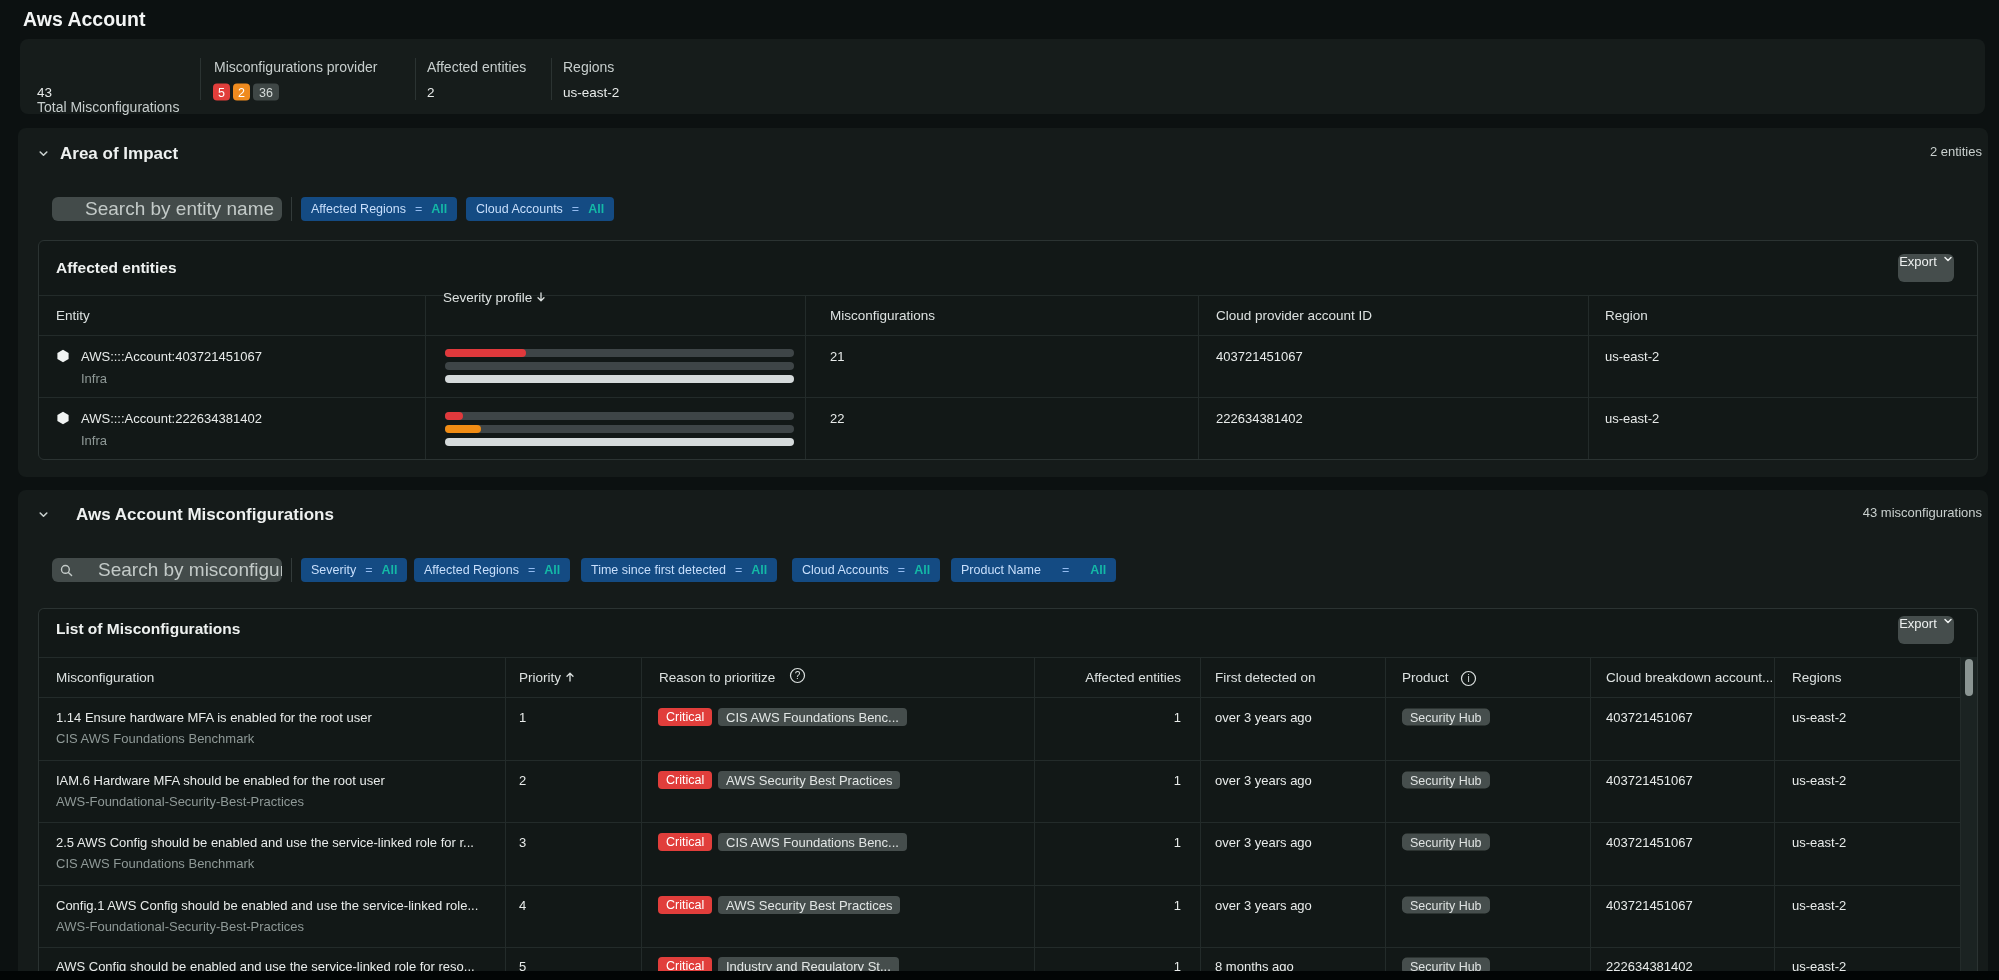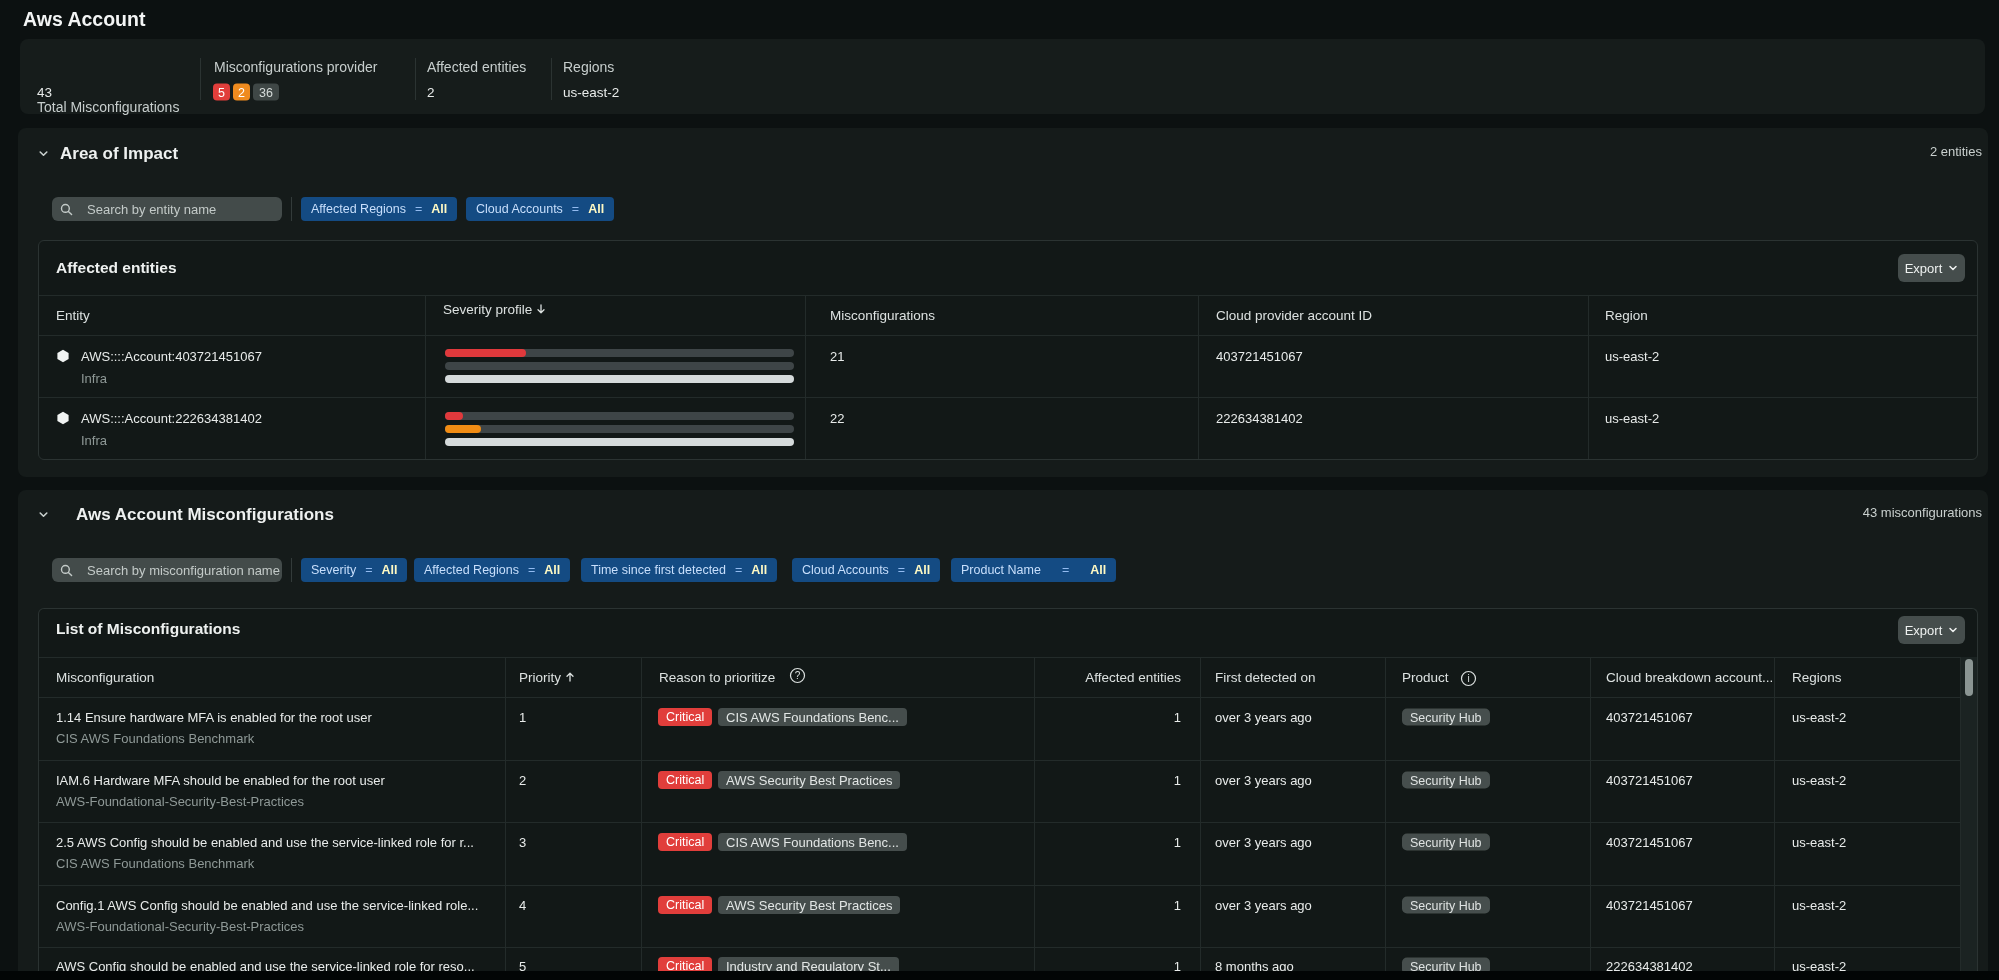--- a/index.html
+++ b/index.html
@@ -20,7 +20,7 @@
   .chip .eq { color:#93bbf0; margin:0 9px; font-size:12.5px; }
   .chip b { color:#fef9c3; font-weight:700; }
   .search { position:absolute; left:52px; width:230px; height:24px; background:#434b4a; border-radius:6px; display:flex; align-items:center; padding:0 8px; overflow:hidden; }
-  .search span { font-size:13px; color:#c3cac8; margin-left:14px; white-space:nowrap; }
+  .search span { font-size:19px; color:#c3cac8; margin-left:25px; white-space:nowrap; }
   .vdiv { position:absolute; left:291px; width:1px; height:24px; background:#333b3a; }
   .export { position:absolute; left:1898px; width:67px; height:28px; background:#454d4c; border-radius:6px; display:flex; align-items:center; justify-content:center; gap:6px; font-size:13px; color:#eef1f0; }
   .crit { position:absolute; height:18px; background:#e13e3b; border-radius:4px; color:#fff; font-size:12.5px; font-weight:500; display:flex; align-items:center; padding:0 8px; transform:translateY(-50%); }

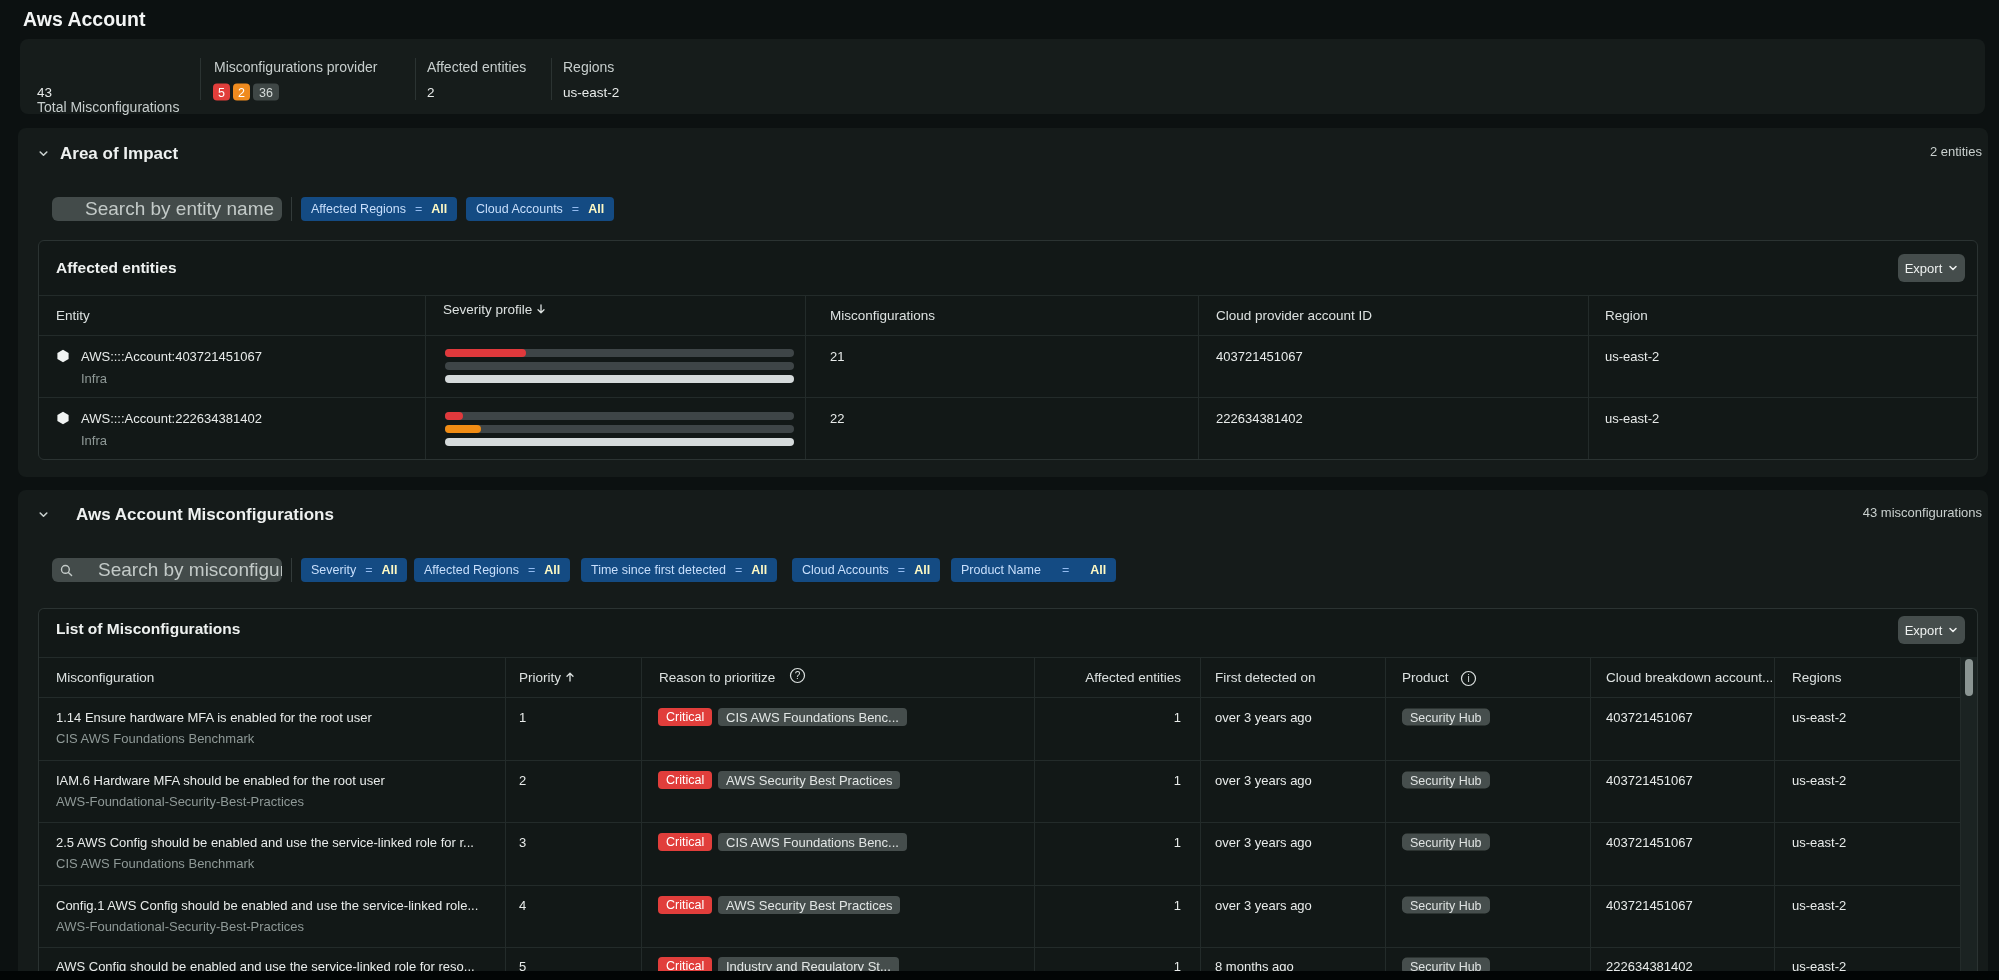--- a/index.html
+++ b/index.html
@@ -18,7 +18,7 @@
   .hsep { position:absolute; height:1px; background:#232b2a; }
   .chip { position:absolute; height:24px; background:#144b83; border-radius:4px; display:flex; align-items:center; font-size:12.5px; color:#c8dffc; padding:0 10px; white-space:nowrap; }
   .chip .eq { color:#93bbf0; margin:0 9px; font-size:12.5px; }
-  .chip b { color:#fef9c3; font-weight:700; }
+  .chip b { color:#14b8a6; font-weight:700; }
   .search { position:absolute; left:52px; width:230px; height:24px; background:#434b4a; border-radius:6px; display:flex; align-items:center; padding:0 8px; overflow:hidden; }
   .search span { font-size:19px; color:#c3cac8; margin-left:25px; white-space:nowrap; }
   .vdiv { position:absolute; left:291px; width:1px; height:24px; background:#333b3a; }

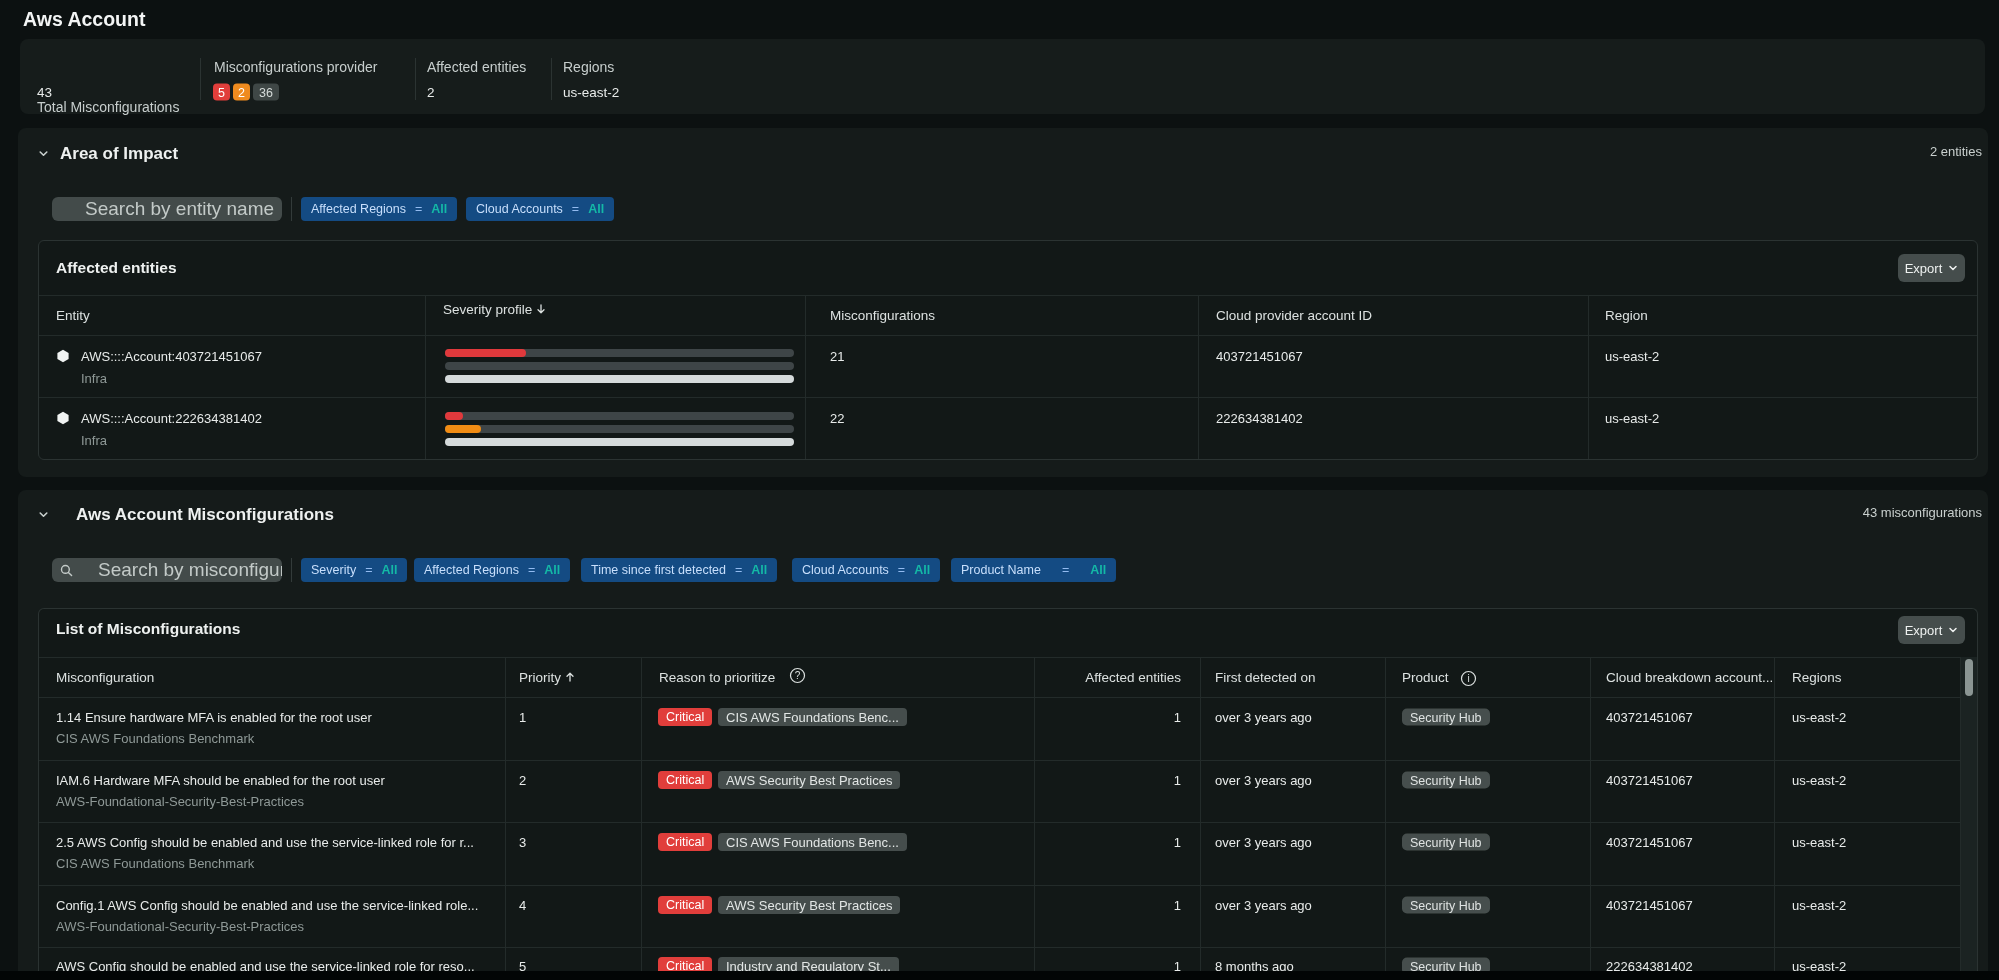--- a/index.html
+++ b/index.html
@@ -22,7 +22,7 @@
   .search { position:absolute; left:52px; width:230px; height:24px; background:#434b4a; border-radius:6px; display:flex; align-items:center; padding:0 8px; overflow:hidden; }
   .search span { font-size:19px; color:#c3cac8; margin-left:25px; white-space:nowrap; }
   .vdiv { position:absolute; left:291px; width:1px; height:24px; background:#333b3a; }
-  .export { position:absolute; left:1898px; width:67px; height:28px; background:#454d4c; border-radius:6px; display:flex; align-items:center; justify-content:center; gap:6px; font-size:13px; color:#eef1f0; }
+  .export { position:absolute; left:1898px; width:56px; height:28px; background:#454d4c; border-radius:6px; display:flex; align-items:flex-start; justify-content:center; gap:6px; font-size:13px; color:#eef1f0; }
   .crit { position:absolute; height:18px; background:#e13e3b; border-radius:4px; color:#fff; font-size:12.5px; font-weight:500; display:flex; align-items:center; padding:0 8px; transform:translateY(-50%); }
   .rchip { position:absolute; height:18px; background:#454d4c; border-radius:4px; color:#e2e6e5; font-size:13px; display:flex; align-items:center; padding:0 8px; transform:translateY(-50%); white-space:nowrap; }
   .pchip { position:absolute; height:17px; background:#464e4d; border-radius:5px; color:#dfe3e2; font-size:12.5px; display:flex; align-items:center; padding:0 8px; transform:translateY(-50%); white-space:nowrap; }

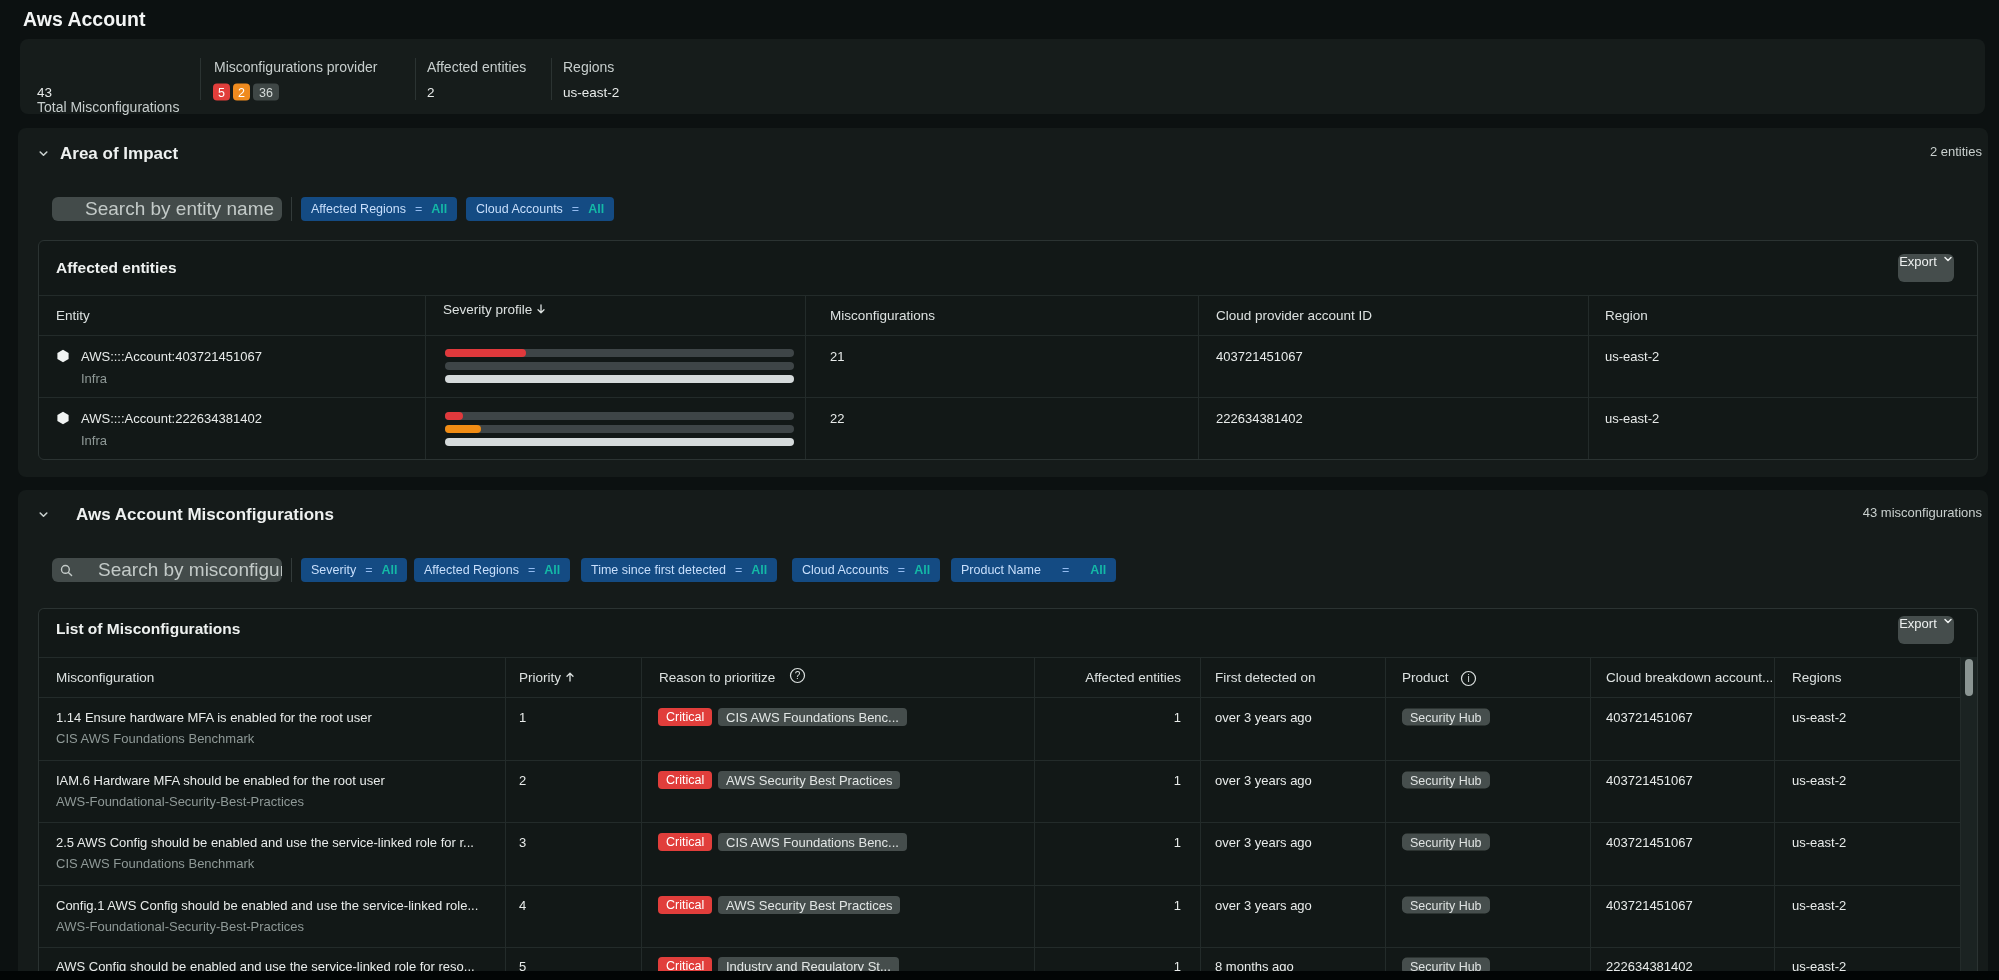--- a/index.html
+++ b/index.html
@@ -78,7 +78,7 @@
 
   <div class="hsep" style="left:39px; top:295px; width:1938px;"></div>
   <div class="colhdr" style="left:56px; top:315px;">Entity</div>
-  <div class="colhdr" style="left:443px; top:309px;">Severity profile <svg width="10" height="11" viewBox="0 0 10 11" style="vertical-align:-1px;">
+  <div class="colhdr" style="left:443px; top:297px;">Severity profile <svg width="10" height="11" viewBox="0 0 10 11" style="vertical-align:-1px;">
       <path d="M5 1.5 V9 M2 6.2 L5 9.2 L8 6.2" stroke="#dce1e0" stroke-width="1.3" fill="none" stroke-linecap="round" stroke-linejoin="round"></path>
     </svg></div>
   <div class="colhdr" style="left:830px; top:315px;">Misconfigurations</div>

